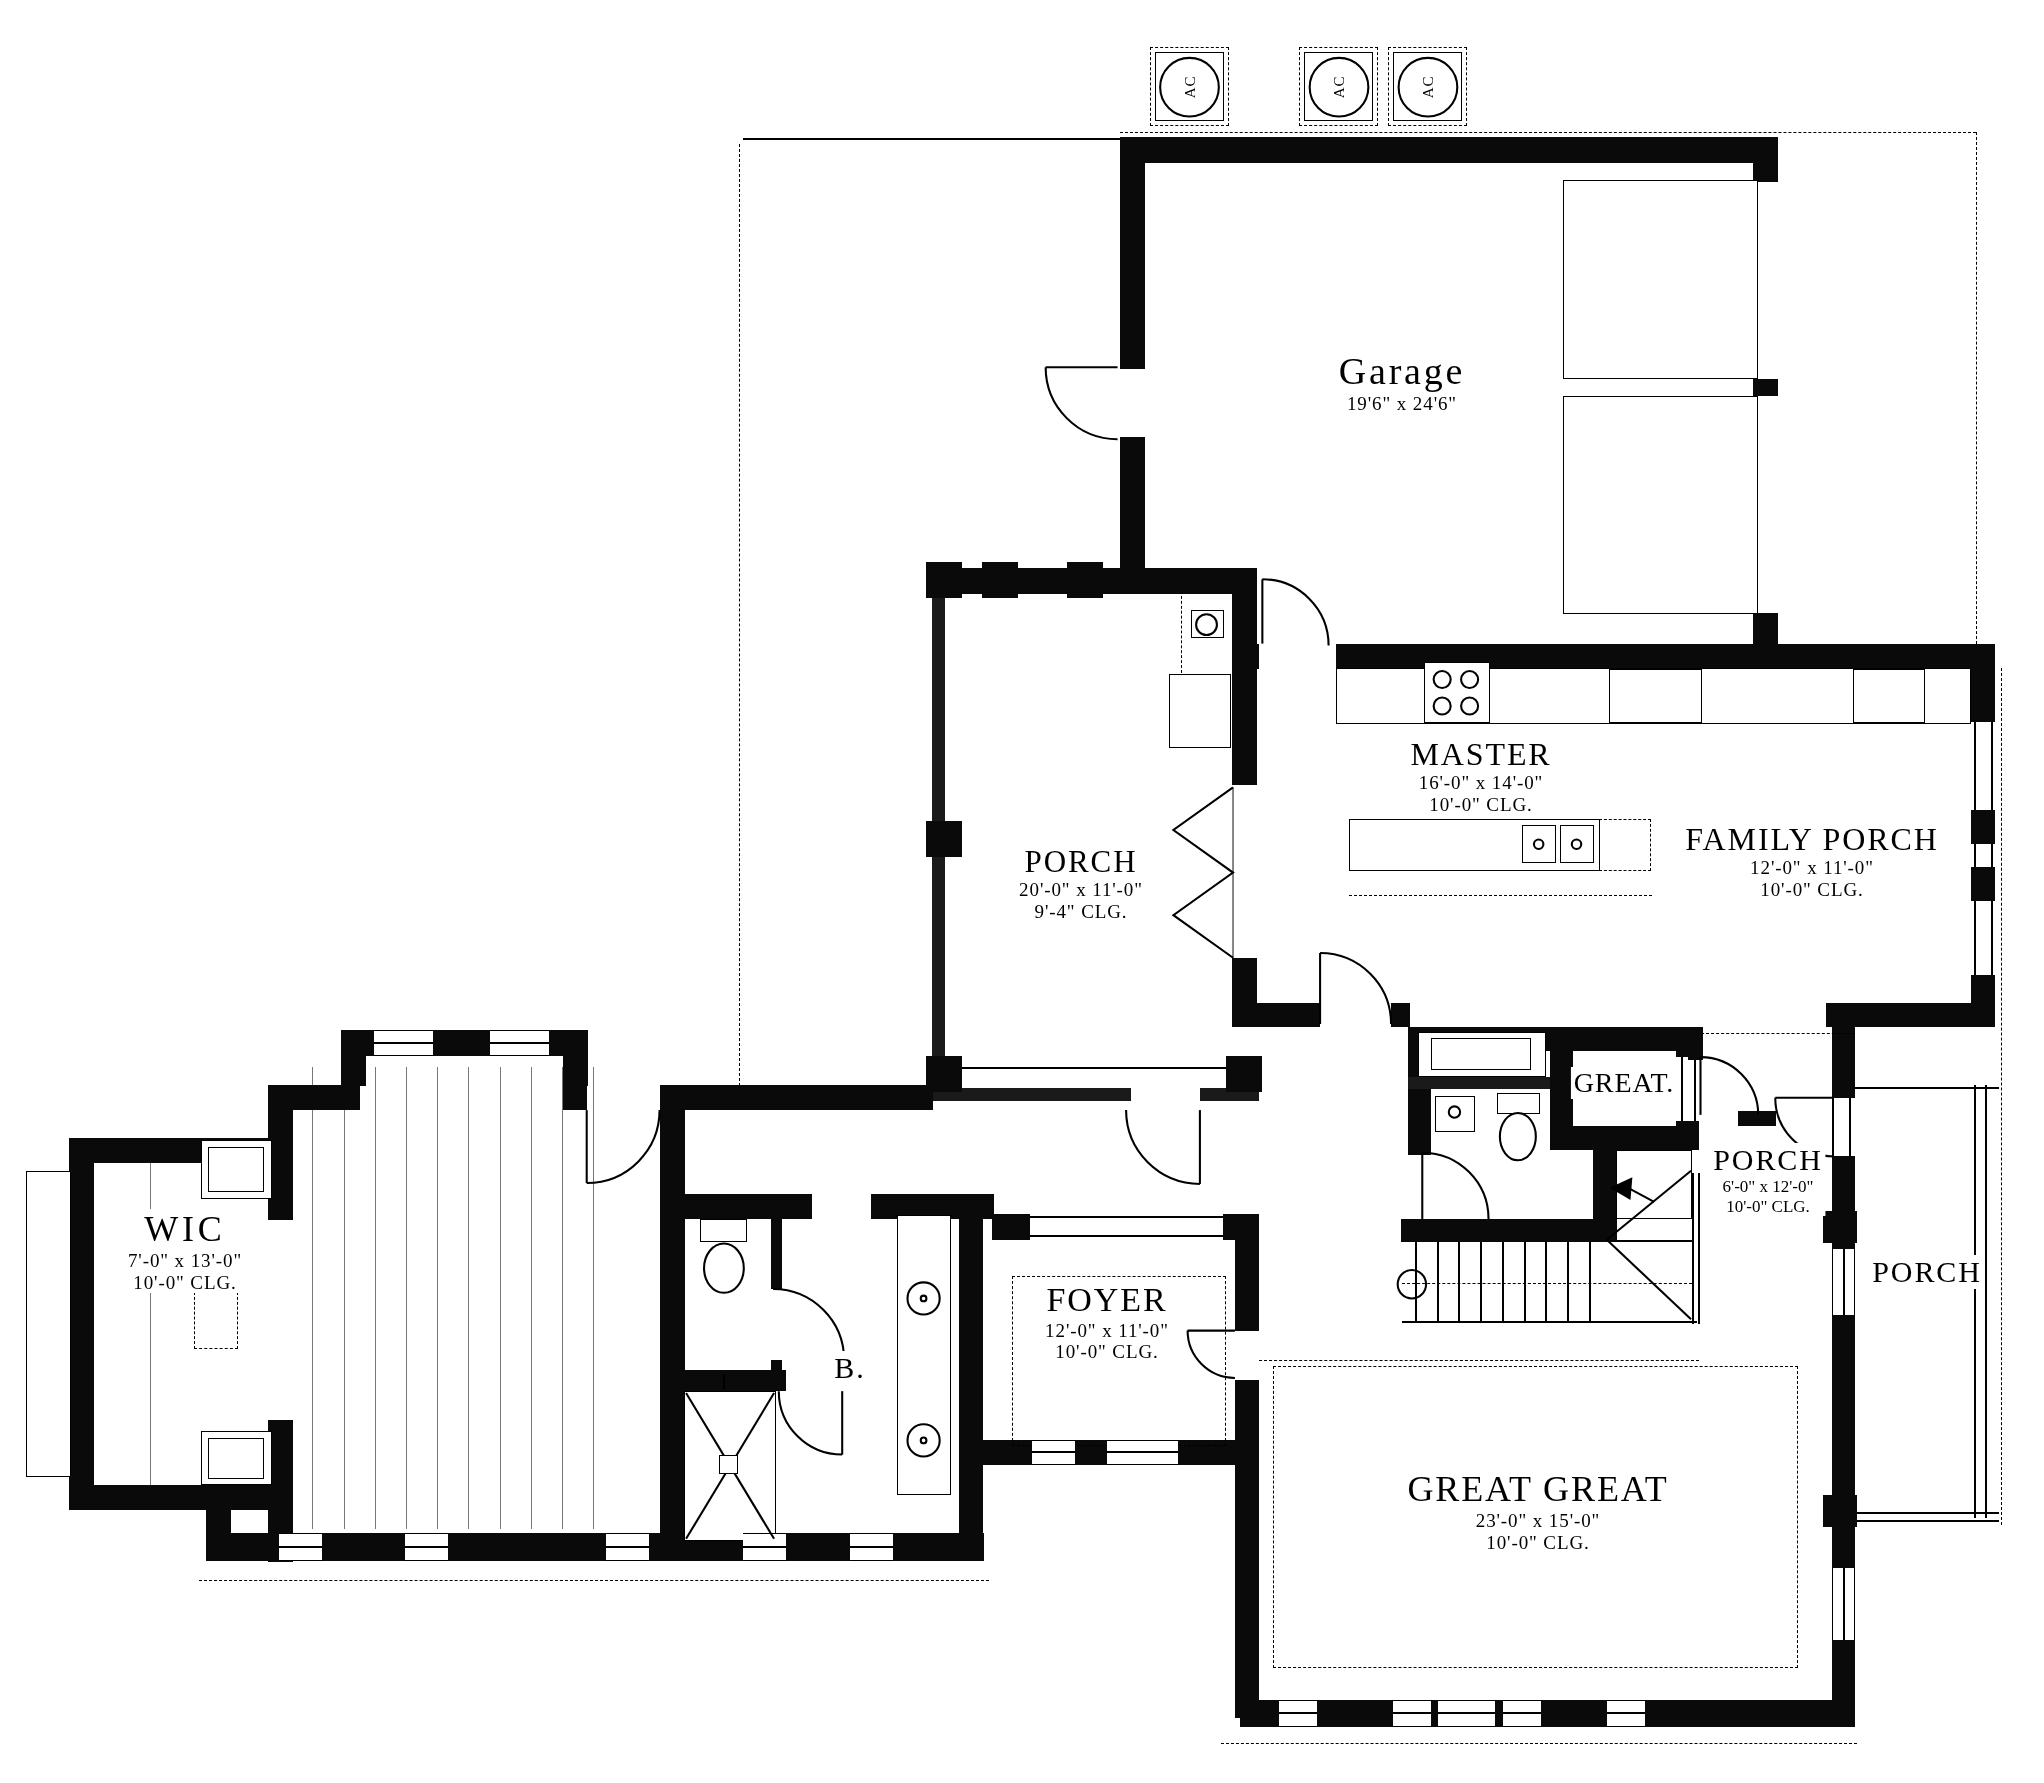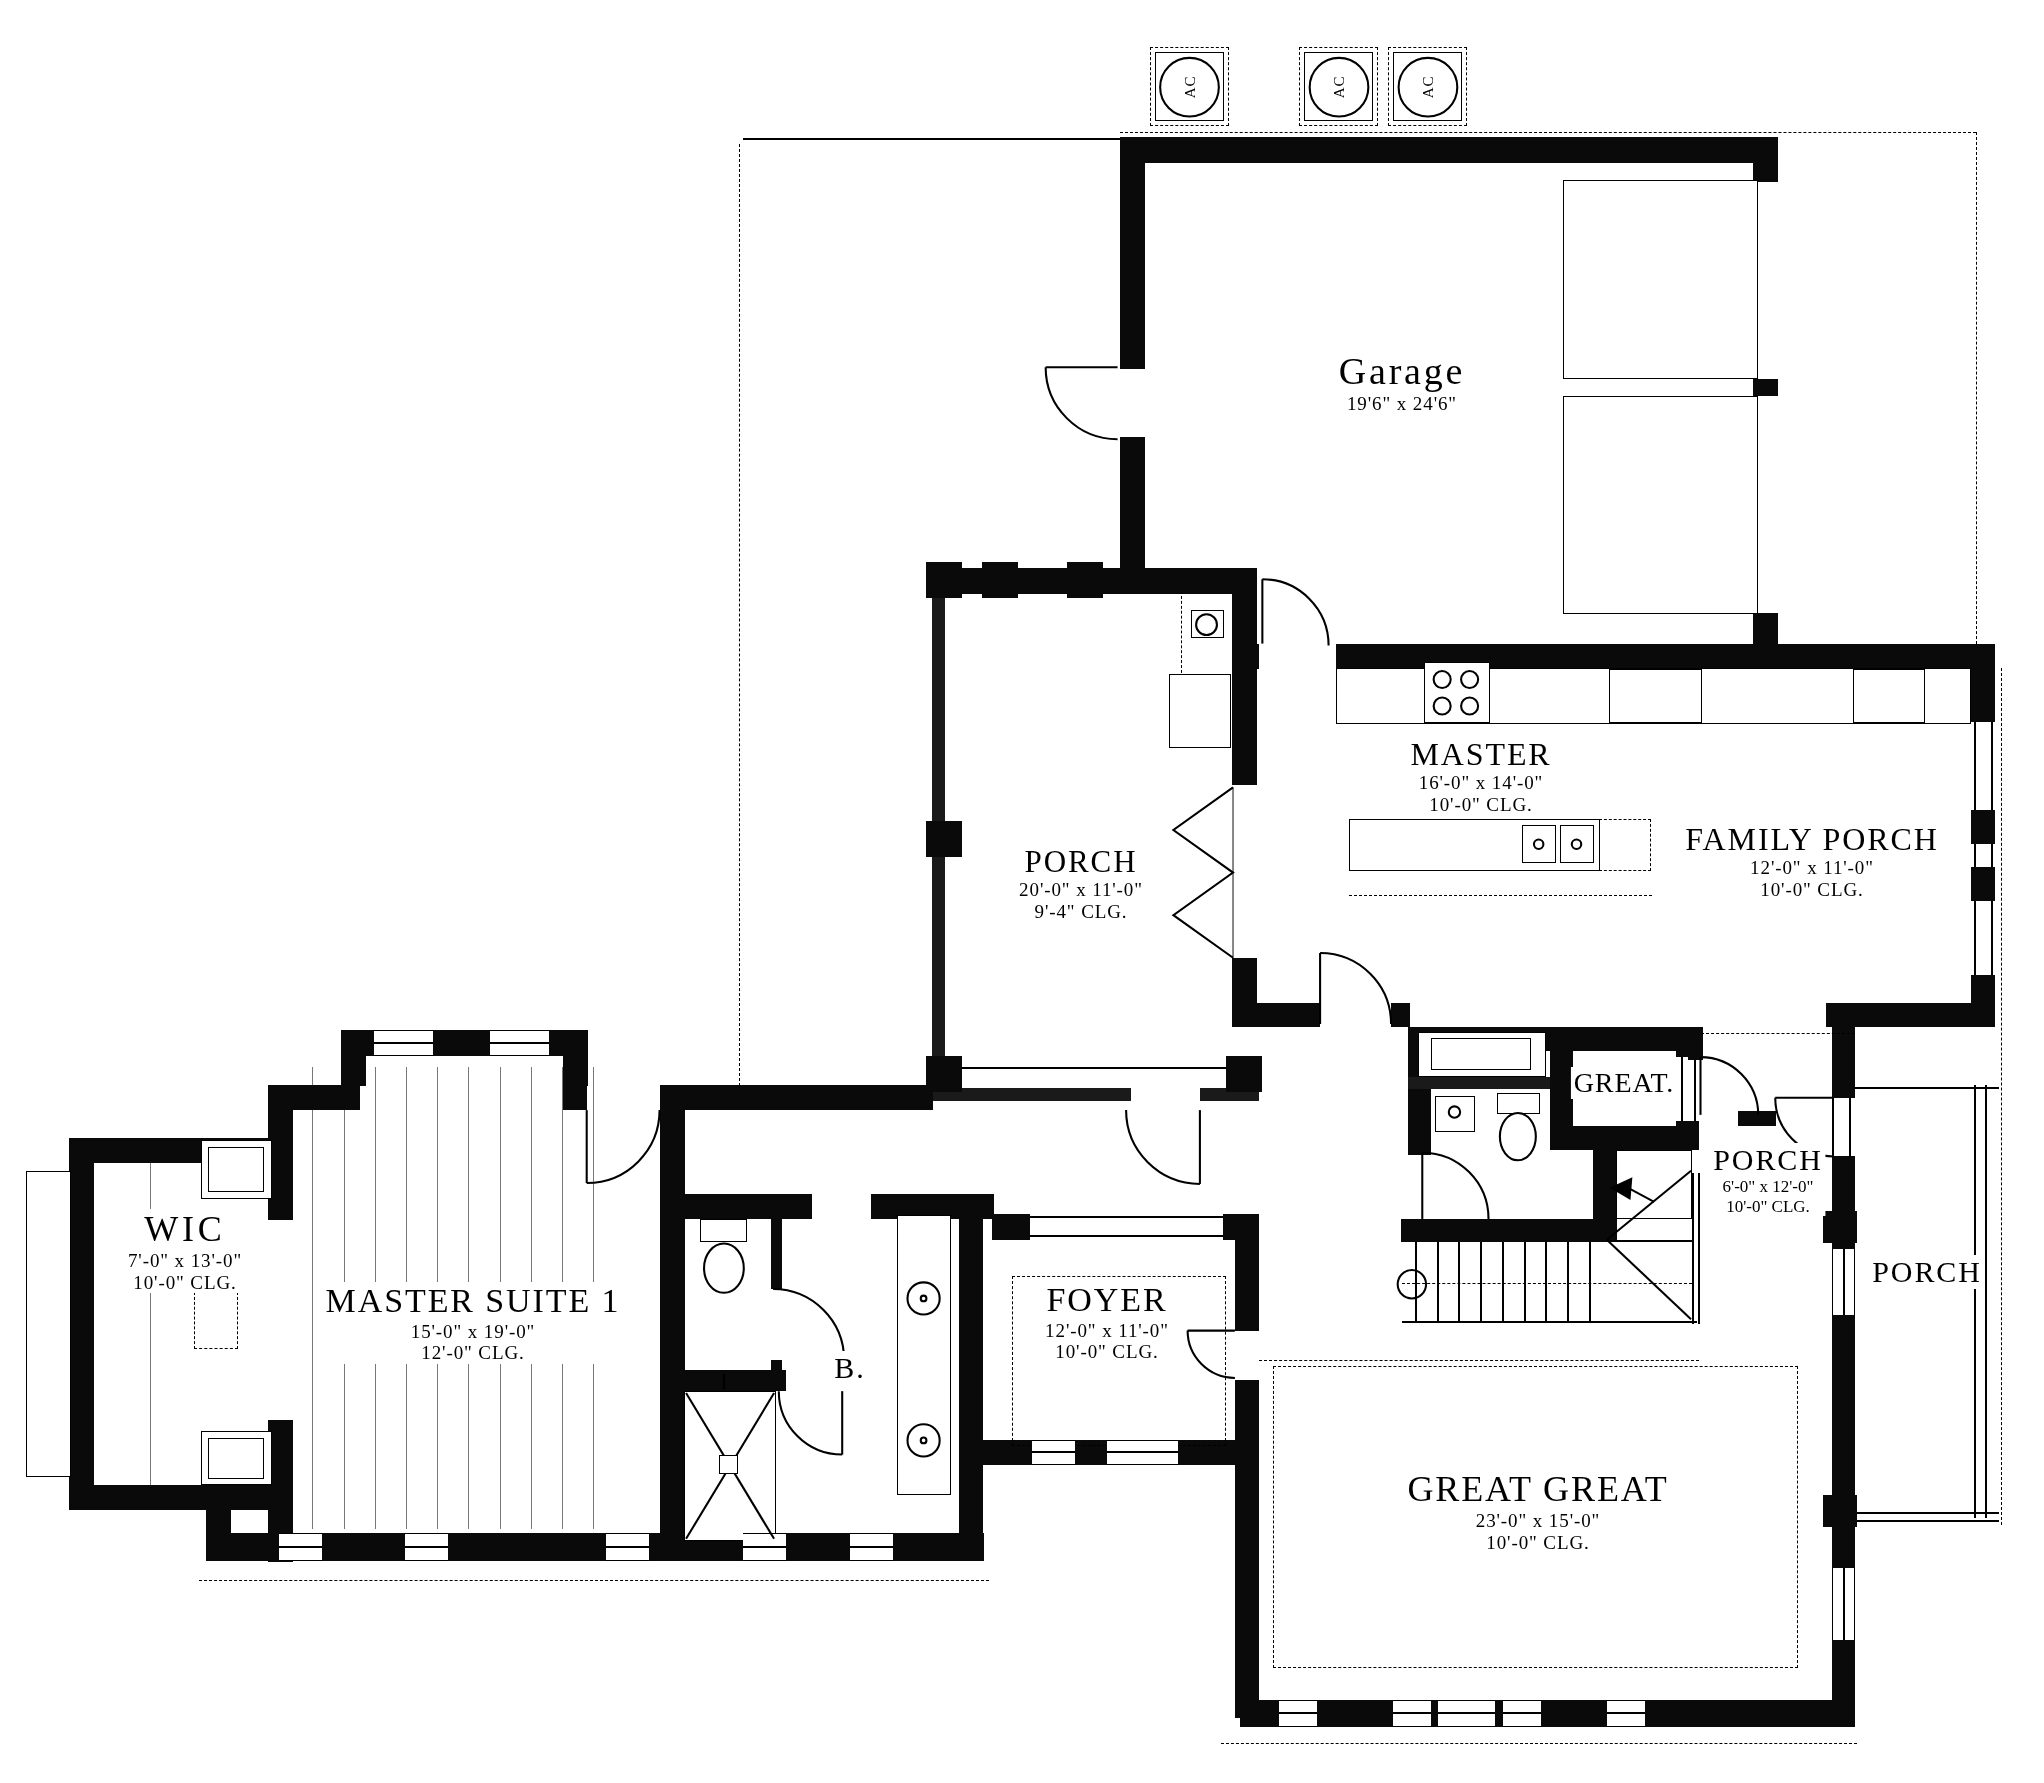--- a/index.html
+++ b/index.html
@@ -339,11 +339,6 @@
     <span class="dm">9'-4" CLG.</span>
   </div>
 
-  <div class="lbl" style="left:473px;top:1282px;">
-    <span class="nm" style="font-size:34px;">MASTER SUITE 1</span>
-    <span class="dm">15'-0" x 19'-0"</span>
-    <span class="dm">12'-0" CLG.</span>
-  </div>
 
   <div class="lbl" style="left:185px;top:1209px;">
     <span class="nm" style="font-size:36px;letter-spacing:3.8px;">WIC</span>

